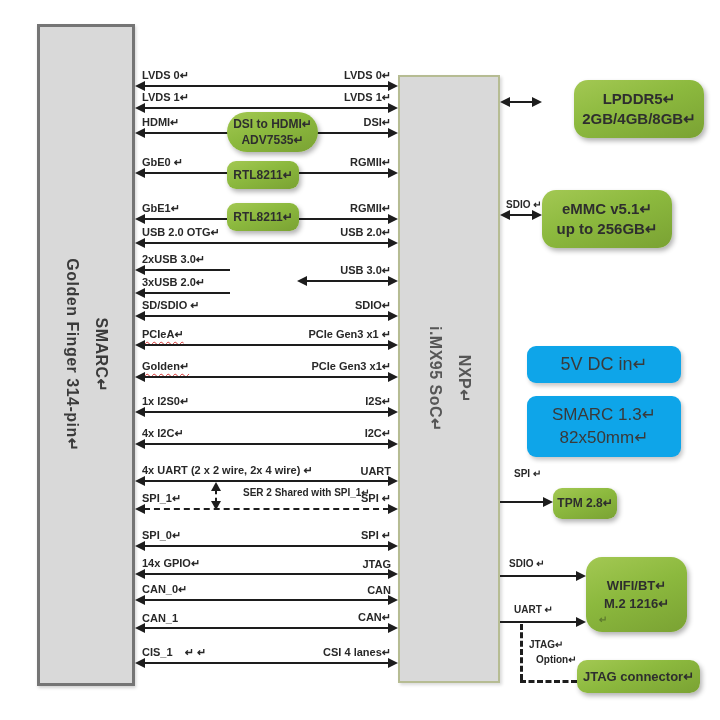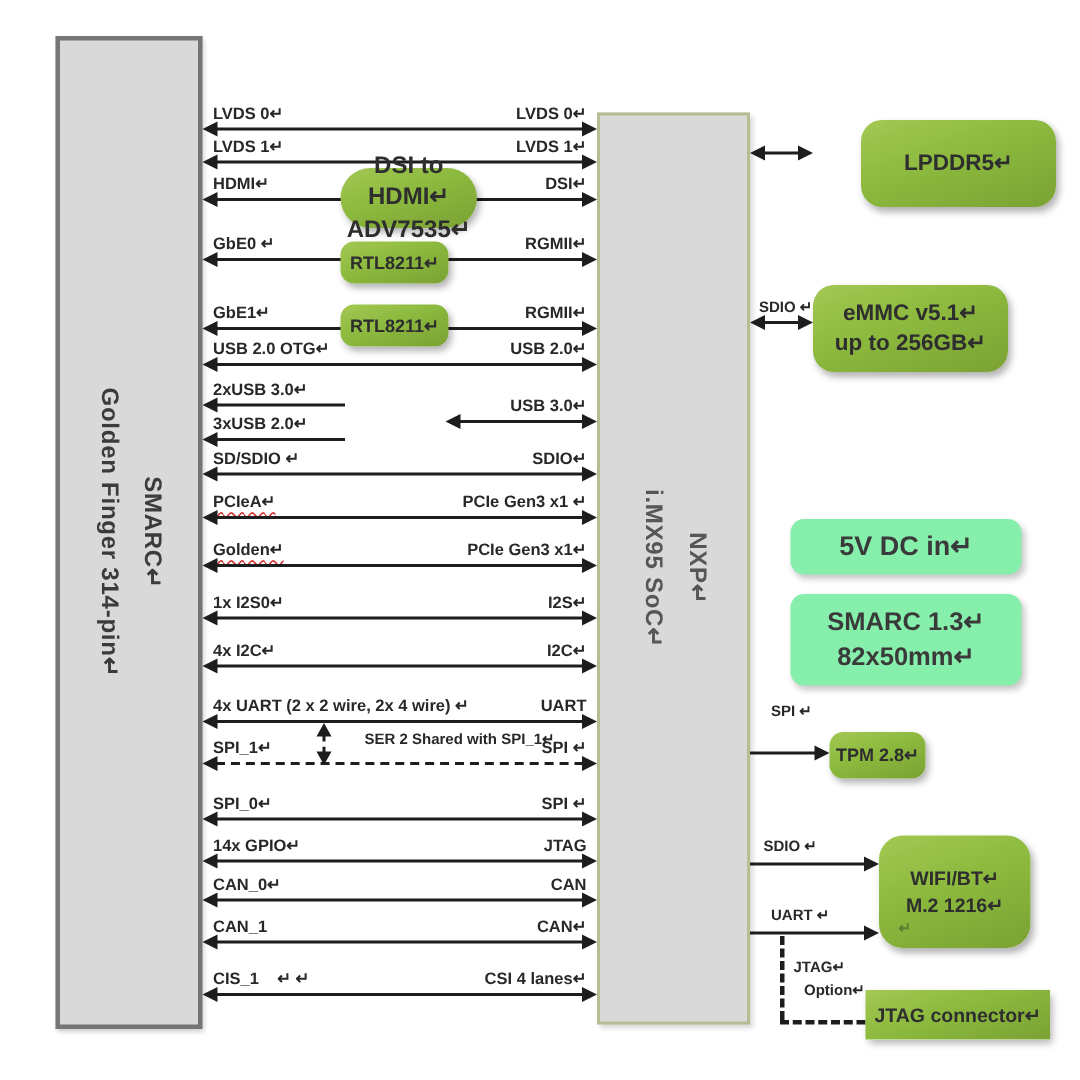--- a/index.html
+++ b/index.html
@@ -221,7 +221,7 @@
   <i class="vah d" style="position:absolute;left:211px;top:501px"></i>
   <span class="flabel" style="left:243px;top:487px">SER 2 Shared with SPI_1↵</span>
 
-  <div class="gbox" style="left:227px;top:112px;width:91px;height:40px;font-size:16px;border-radius:20px">
+  <div class="gbox" style="left:227px;top:112px;width:91px;height:40px;font-size:12px;border-radius:20px">
     <div>DSI to HDMI↵</div>
     <div>ADV7535↵</div>
   </div>

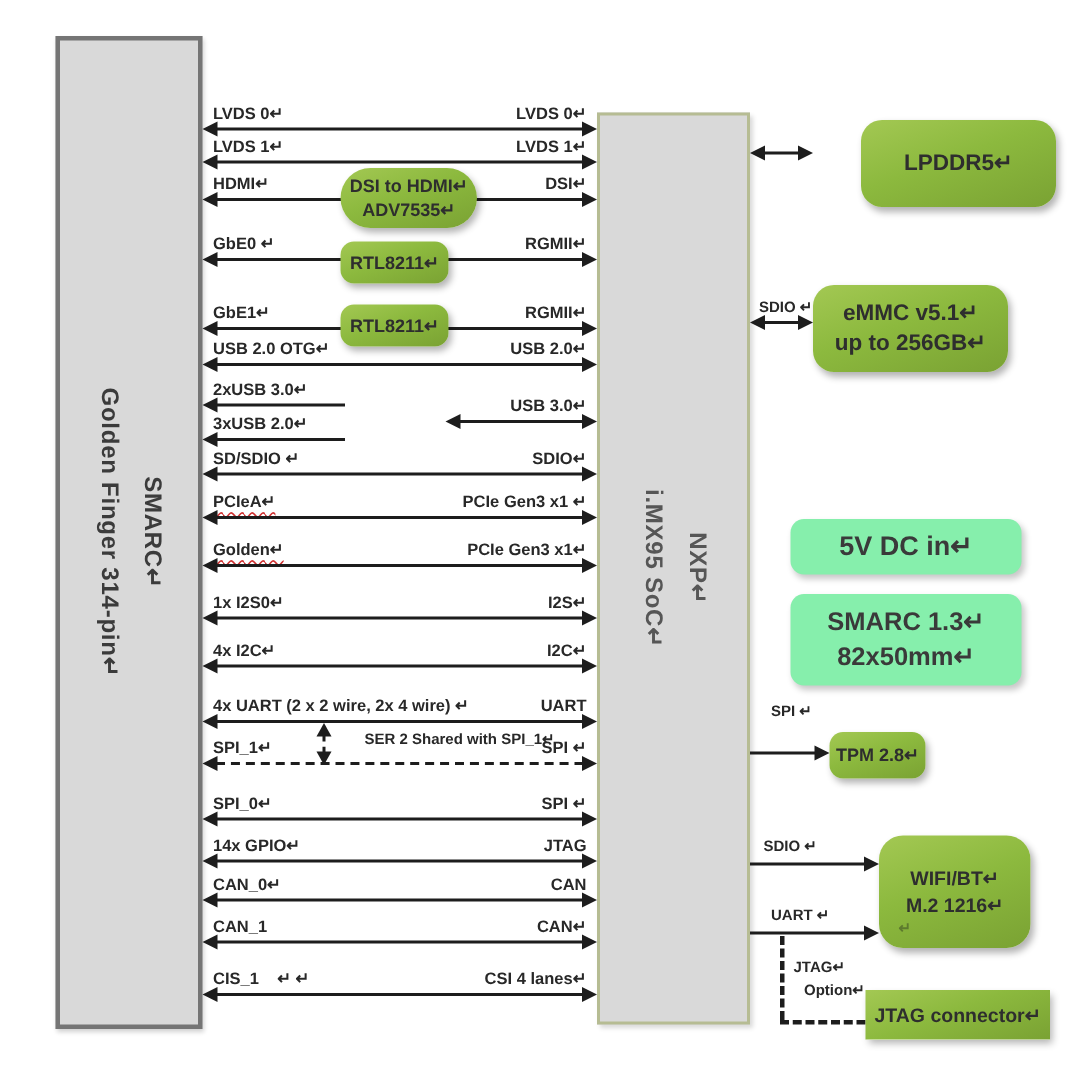--- a/index.html
+++ b/index.html
@@ -239,6 +239,7 @@
   </div>
   <div class="gbox" style="left:574px;top:80px;width:130px;height:58px;font-size:15px;border-radius:14px">
     <div>LPDDR5↵</div>
+    <div>2GB/4GB/8GB↵</div>
   </div>
 
   <span class="flabel" style="left:506px;top:199px">SDIO ↵</span>

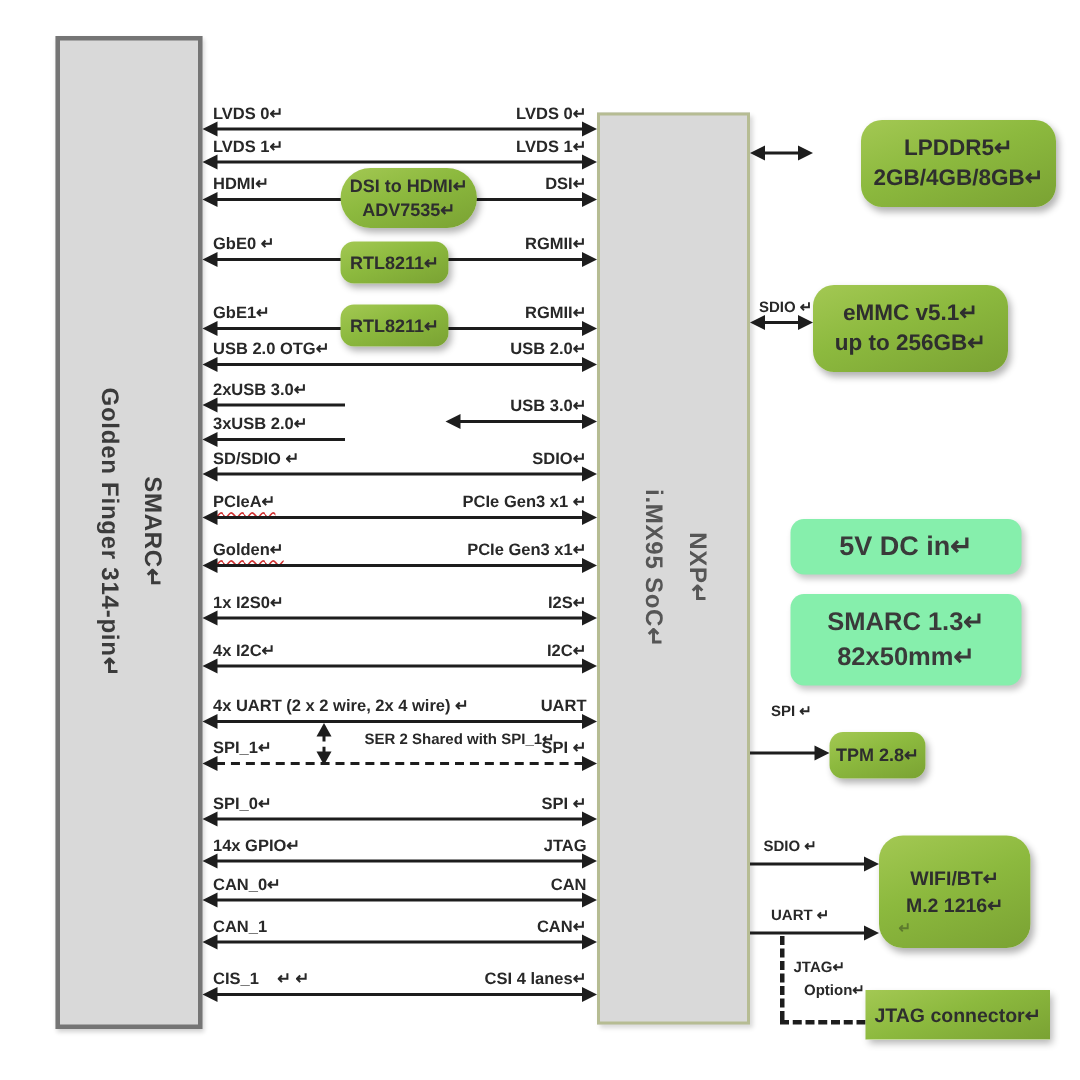--- a/index.html
+++ b/index.html
@@ -50,9 +50,9 @@
     display:flex;flex-direction:column;align-items:center;justify-content:center;
     font-weight:bold;color:#2e2e2e;text-align:center;line-height:1.35;}
   
-  .graybox{position:absolute;box-sizing:border-box;z-index:2;background:#86efac;border-radius:9px;
+  .graybox{position:absolute;box-sizing:border-box;z-index:2;background:#0ea5e9;border-radius:9px;
     box-shadow:2px 3px 4px rgba(0,0,0,.22);display:flex;flex-direction:column;align-items:center;justify-content:center;
-    color:#3a3a3a;text-align:center;line-height:1.35;font-weight:bold;}
+    color:#3a3a3a;text-align:center;line-height:1.35;}
 </style>
 </head>
 <body>

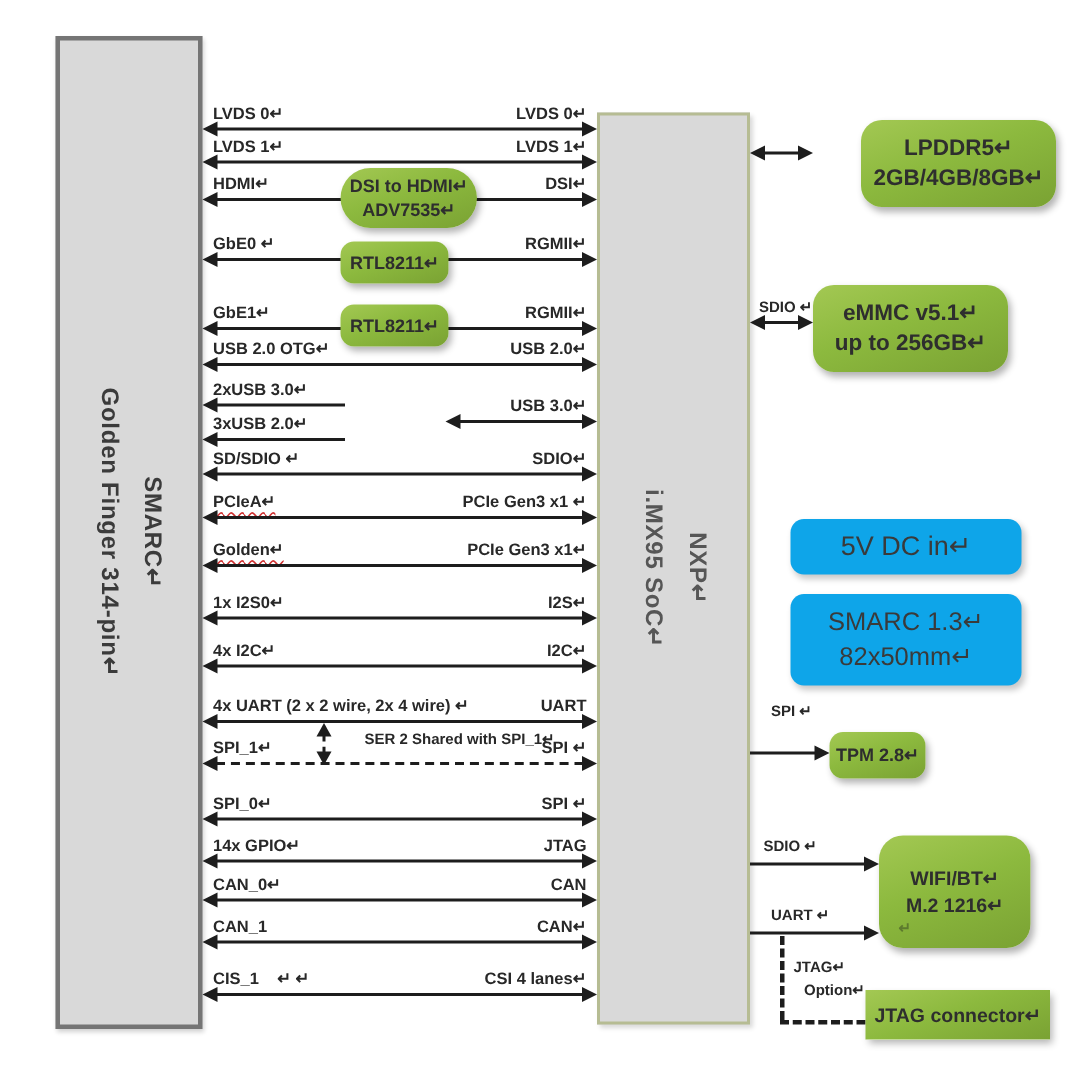--- a/index.html
+++ b/index.html
@@ -290,7 +290,7 @@
   <div class="dashh" style="left:520px;top:680px;width:57px"></div>
   <span class="flabel" style="left:529px;top:639px">JTAG↵</span>
   <span class="flabel" style="left:536px;top:654px">Option↵</span>
-  <div class="gbox" style="left:577px;top:660px;width:123px;height:33px;font-size:13px;border-radius:0">
+  <div class="gbox" style="left:577px;top:660px;width:123px;height:33px;font-size:13px;border-radius:10px">
     <div>JTAG connector↵</div>
   </div>
 

